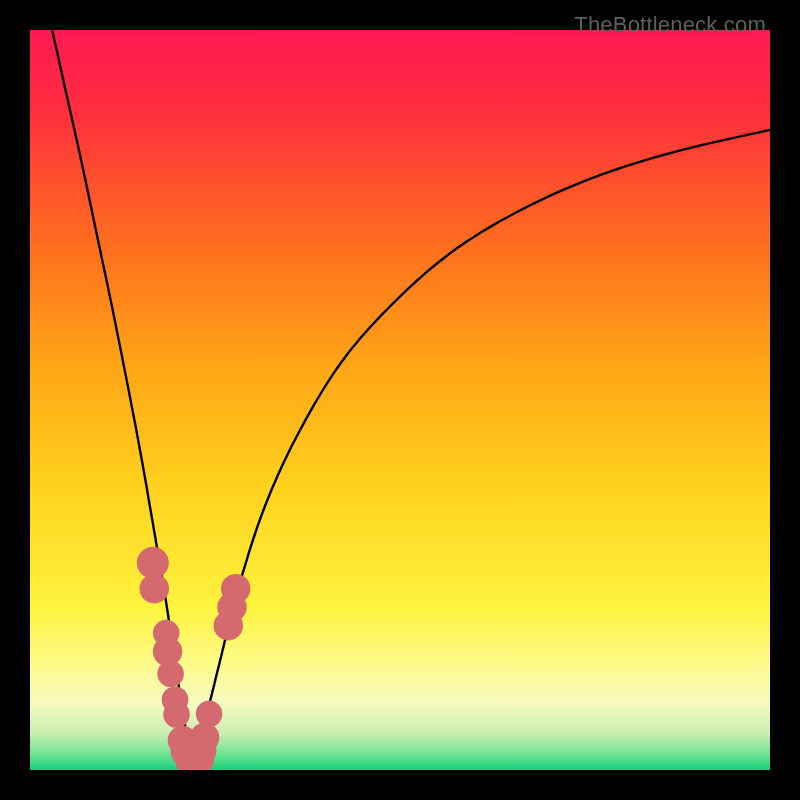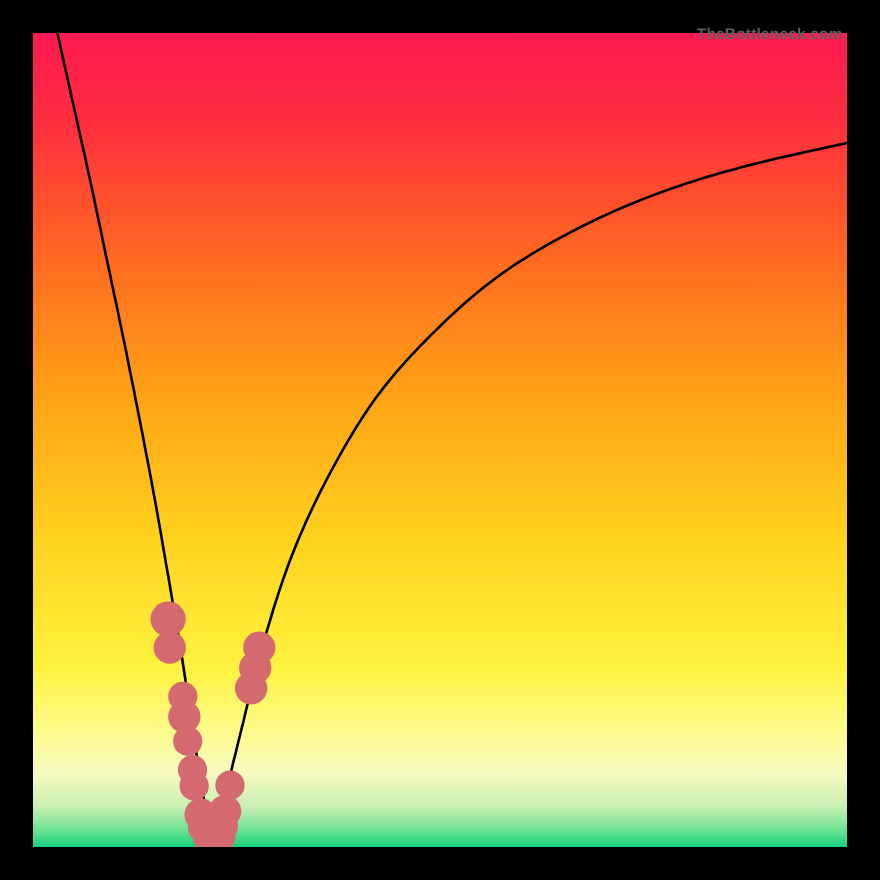--- a/index.html
+++ b/index.html
@@ -31,11 +31,11 @@
   }
   .watermark {
     position: absolute;
-    top: 22px;
+    top: 12px;
     right: 34px;
     color: #5f5f5f;
-    font-size: 14px;
-    font-weight: 700;
+    font-size: 22px;
+    font-weight: 400;
     letter-spacing: 0.2px;
     user-select: none;
   }

